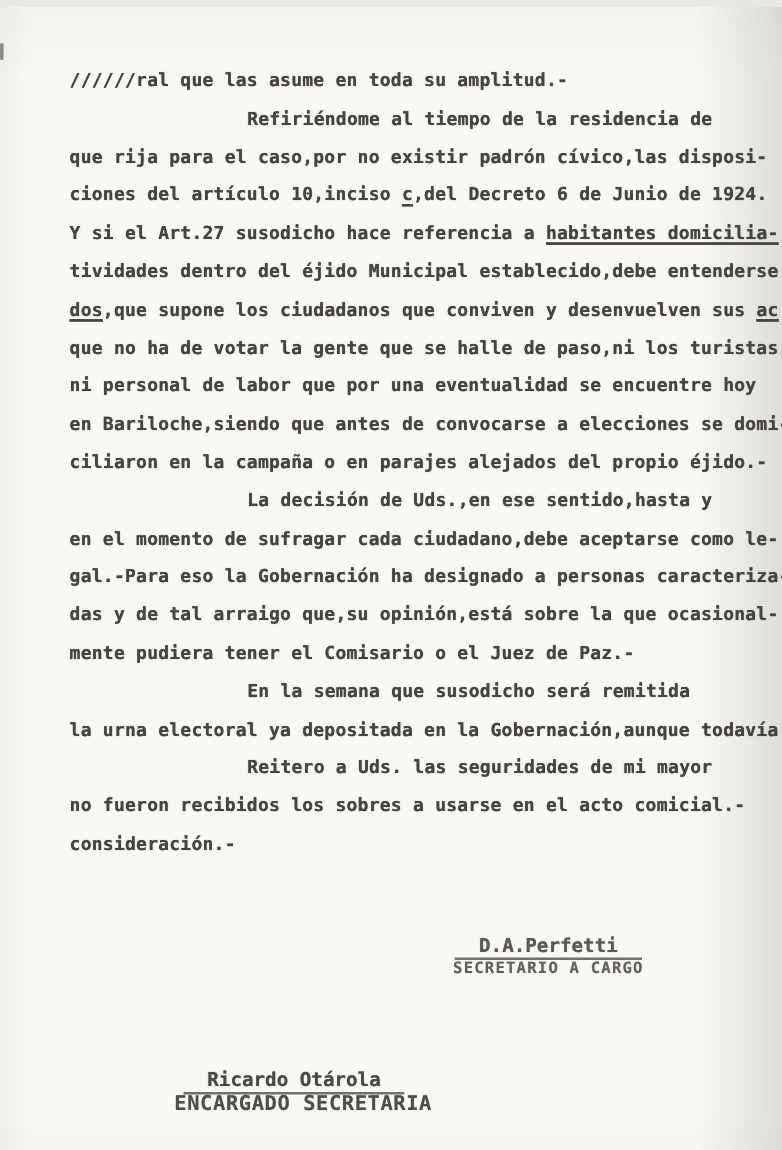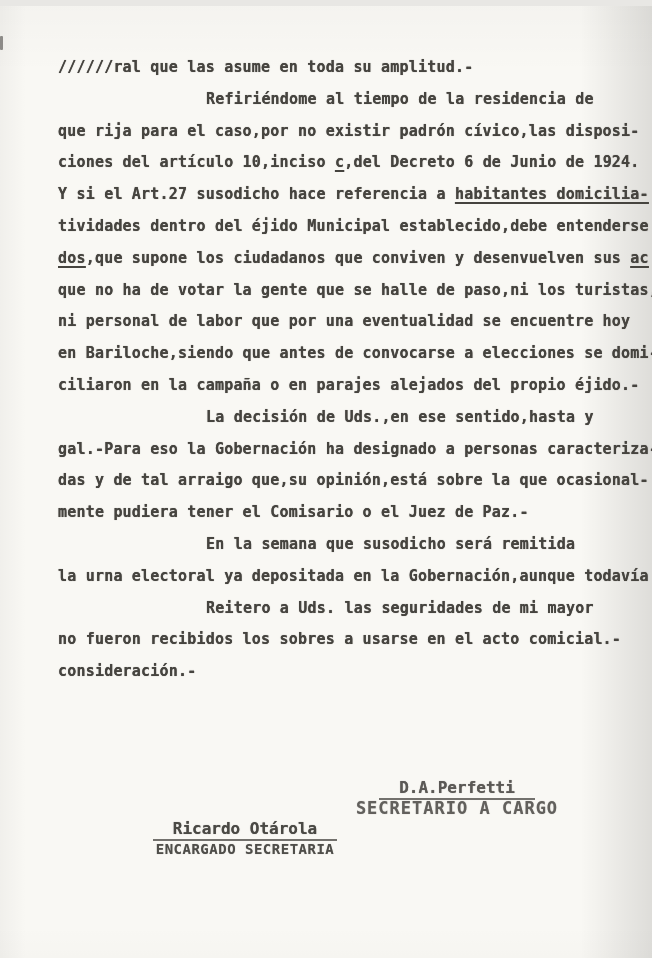--- a/index.html
+++ b/index.html
@@ -103,6 +103,7 @@
       <div class="line"><span>en Bariloche,siendo que antes de convocarse a elecciones se domi-</span></div>
       <div class="line"><span>ciliaron en la campaña o en parajes alejados del propio éjido.-</span></div>
       <div class="line indent"><span>La decisión de Uds.,en ese sentido,hasta y</span></div>
+      <div class="line"><span>en el momento de sufragar cada ciudadano,debe aceptarse como le-</span></div>
       <div class="line"><span>gal.-Para eso la Gobernación ha designado a personas caracteriza-</span></div>
       <div class="line"><span>das y de tal arraigo que,su opinión,está sobre la que ocasional-</span></div>
       <div class="line"><span>mente pudiera tener el Comisario o el Juez de Paz.-</span></div>

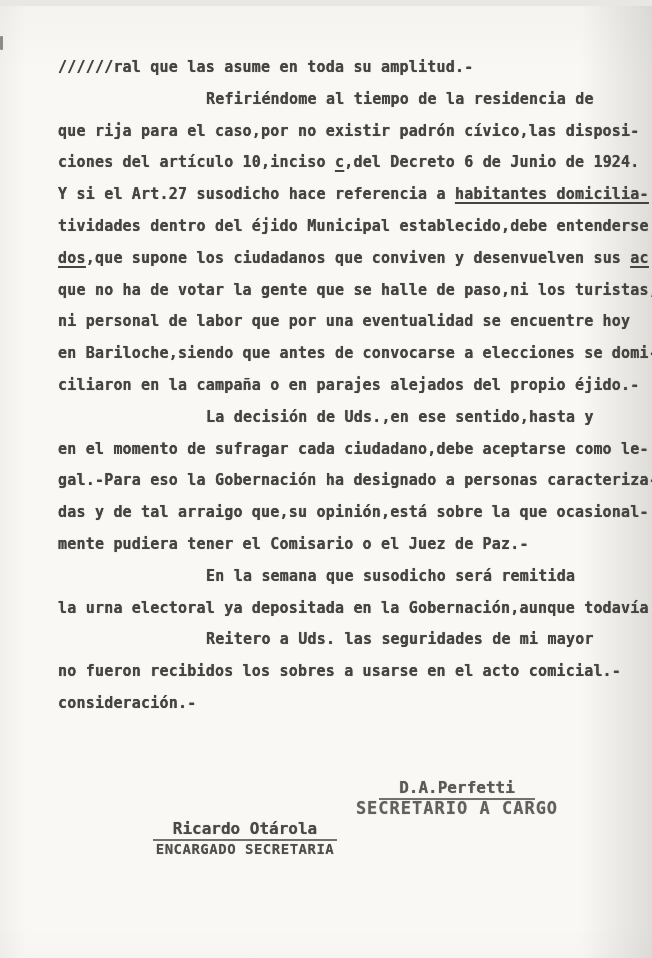--- a/index.html
+++ b/index.html
@@ -76,7 +76,7 @@
     white-space: nowrap;
   }
   .sig-title {
-    font-size: 17px;
+    font-size: 13px;
     line-height: 16px;
     letter-spacing: 1px;
     text-shadow: 0 0 0.8px rgba(90,88,84,0.6);

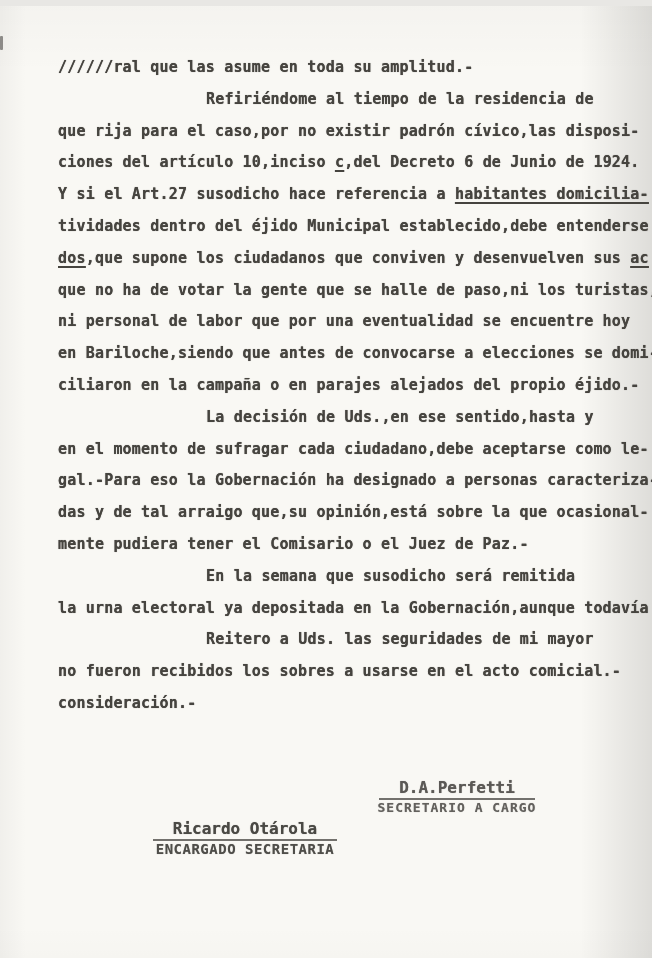--- a/index.html
+++ b/index.html
@@ -63,7 +63,7 @@
   }
   .sig-secondary {
     left: 130px;
-    top: 813px;
+    top: 884px;
     width: 230px;
     color: rgba(72,70,66,0.92);
   }

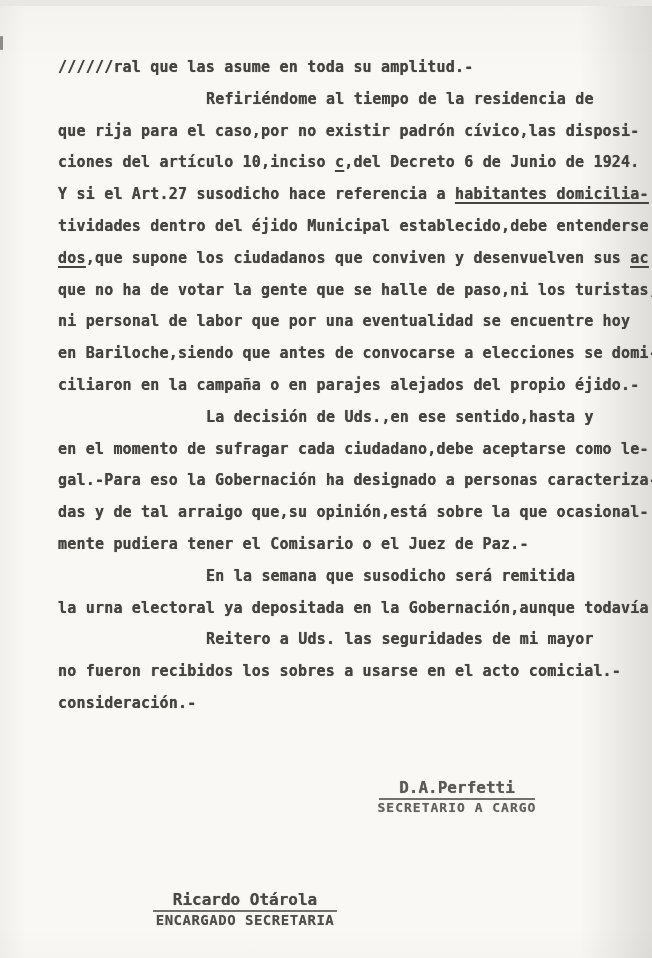--- a/index.html
+++ b/index.html
@@ -82,7 +82,7 @@
     text-shadow: 0 0 0.8px rgba(90,88,84,0.6);
     white-space: nowrap;
   }
-  .sig-secondary .sig-title { font-size: 14px; letter-spacing: 0.5px; }
+  .sig-secondary .sig-title { font-size: 17px; letter-spacing: 0.5px; text-align: right; }
 </style>
 </head>
 <body>

